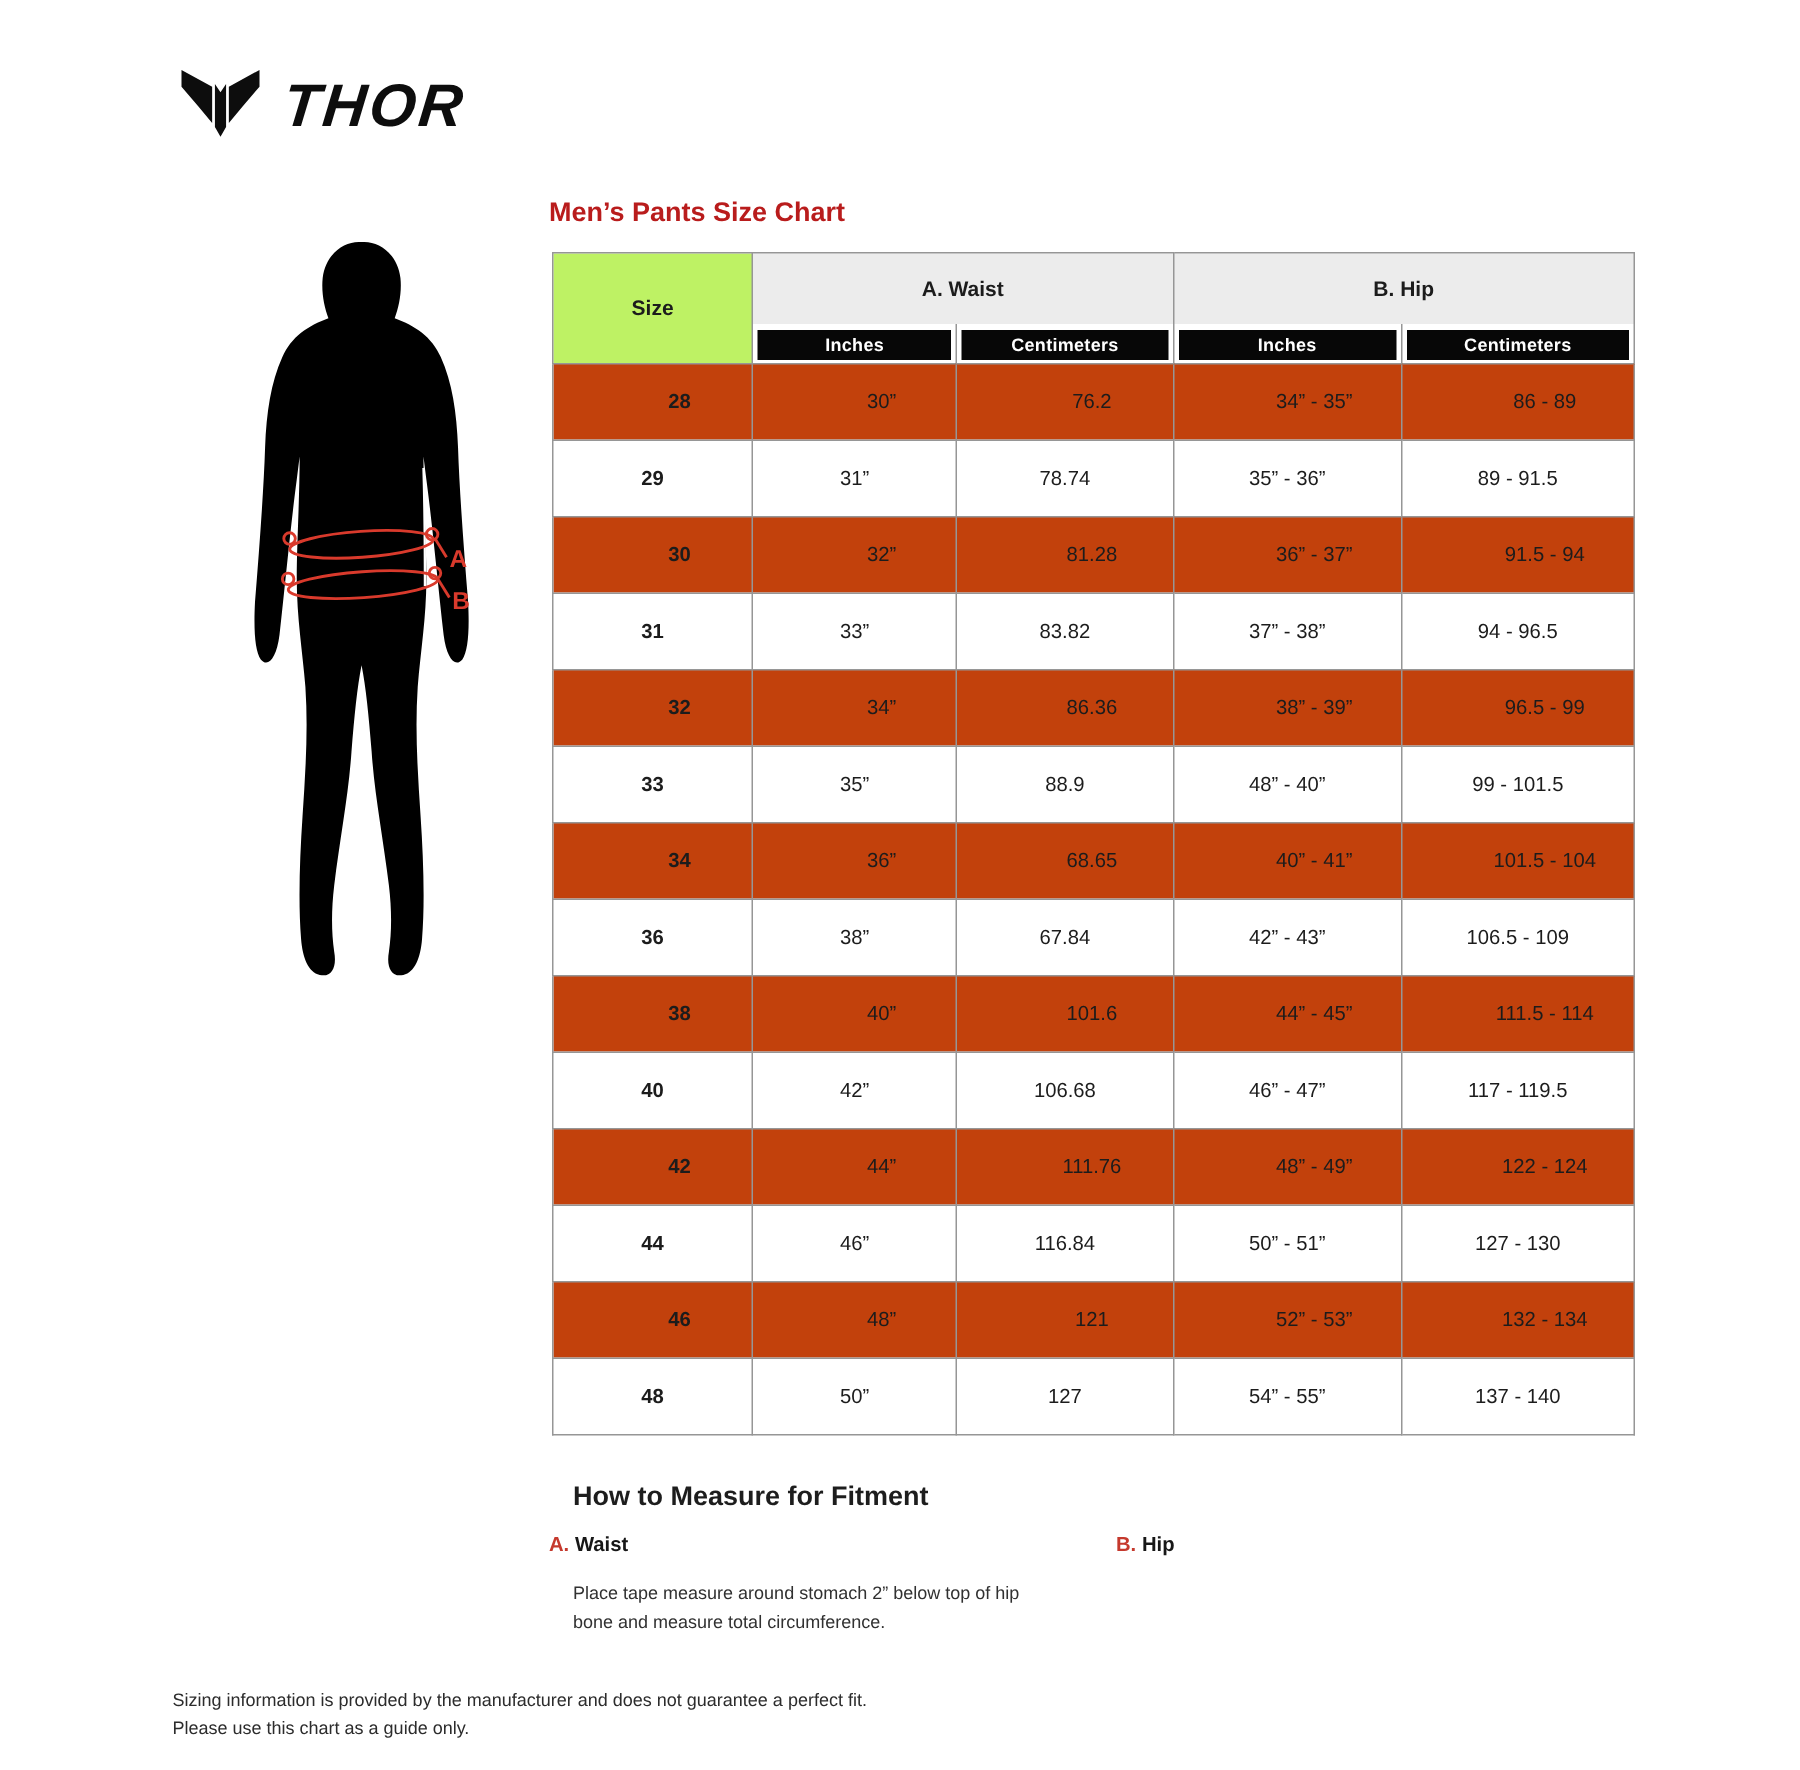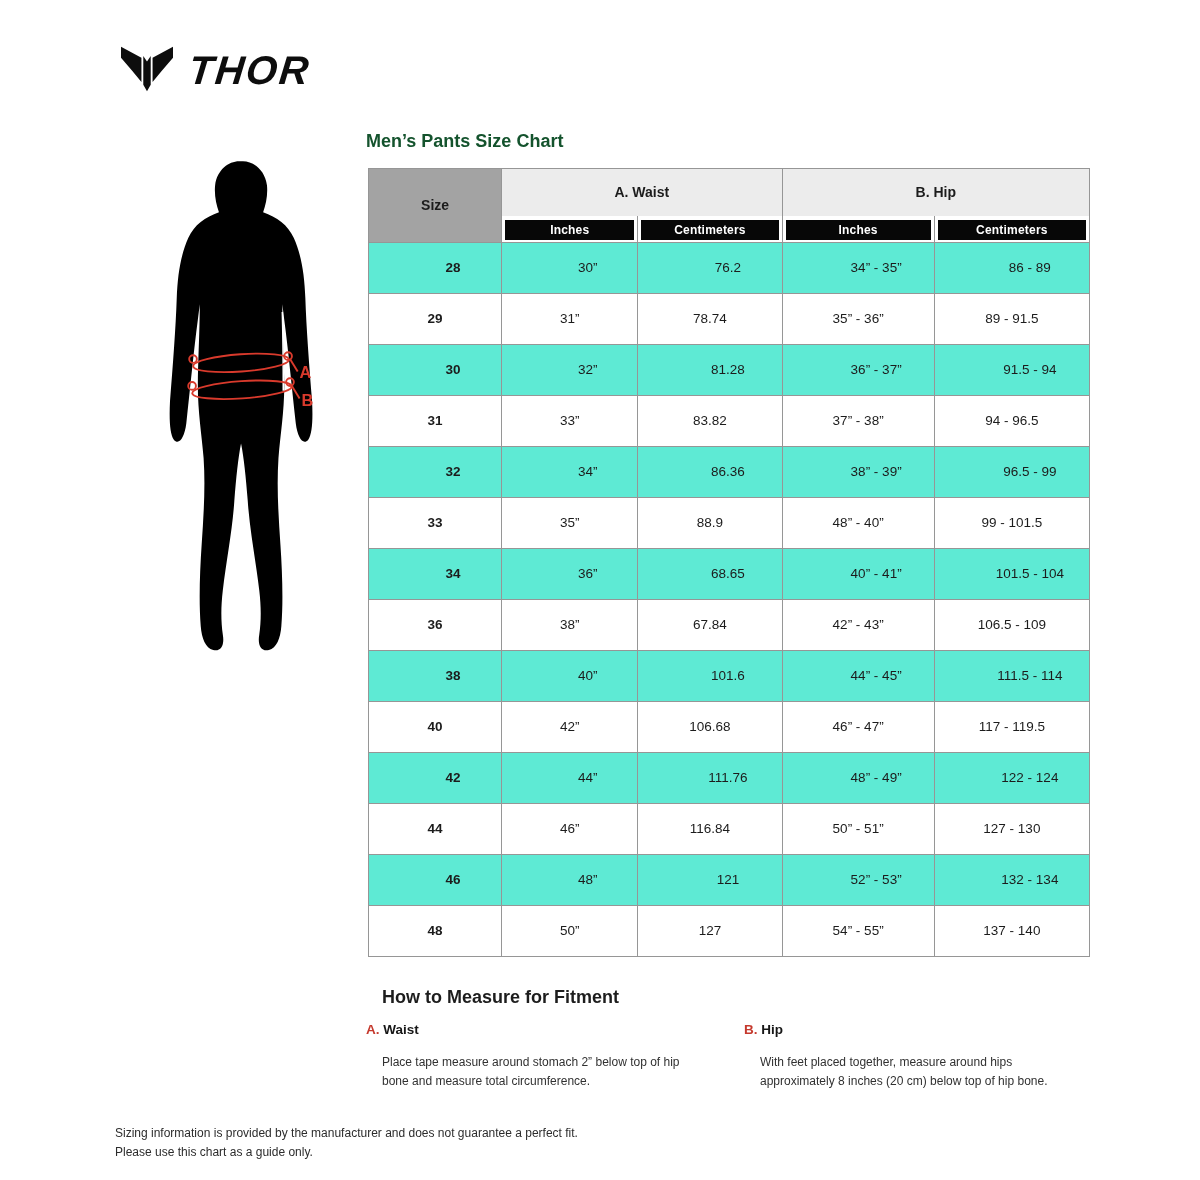--- a/index.html
+++ b/index.html
@@ -20,7 +20,7 @@
   .figure svg { display:block; }
 
   
-  .chart-title { position:absolute; left:366px; top:131px; font-size:18px; font-weight:bold; color:#14532d; }
+  .chart-title { position:absolute; left:366px; top:131px; font-size:18px; font-weight:bold; color:#b91c1c; }
 
   
   .size-table {

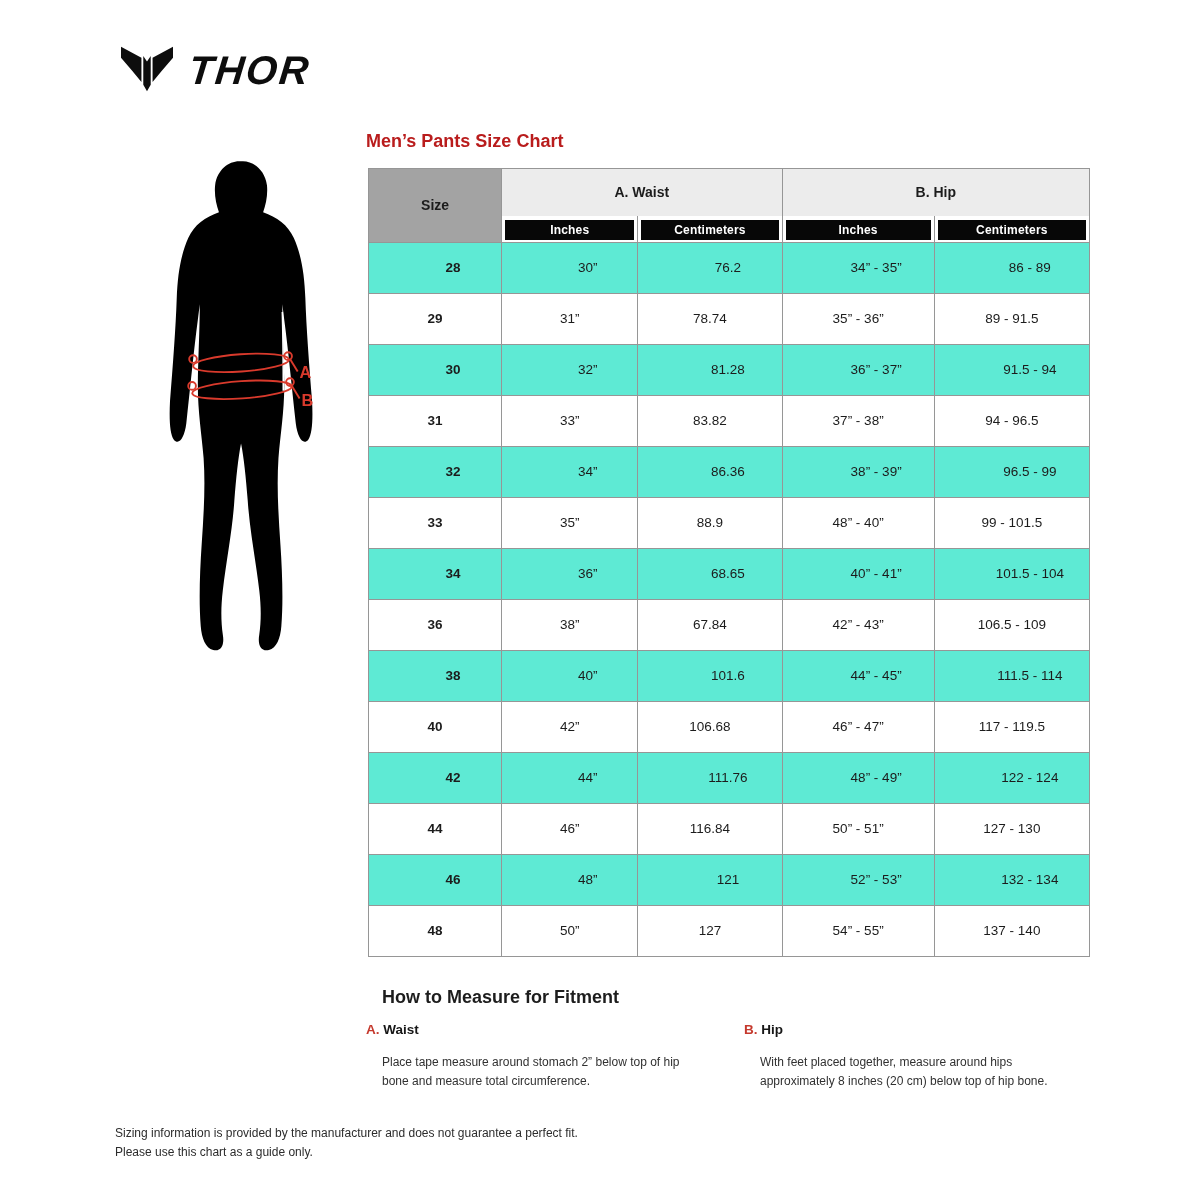--- a/index.html
+++ b/index.html
@@ -30,7 +30,7 @@
   .size-table th, .size-table td {
     border:1px solid #969696; text-align:center; vertical-align:middle; padding:0;
   }
-  .size-table th.size-head { background:#a3a3a3; font-size:14px; font-weight:bold; }
+  .size-table th.size-head { background:#bef264; font-size:14px; font-weight:bold; }
   .size-table tr.group-row { height:47px; }
   .size-table tr.group-row th.group { background:#ececec; font-size:14px; font-weight:bold; border-bottom:none; }
   .size-table tr.subhead { height:18px; }

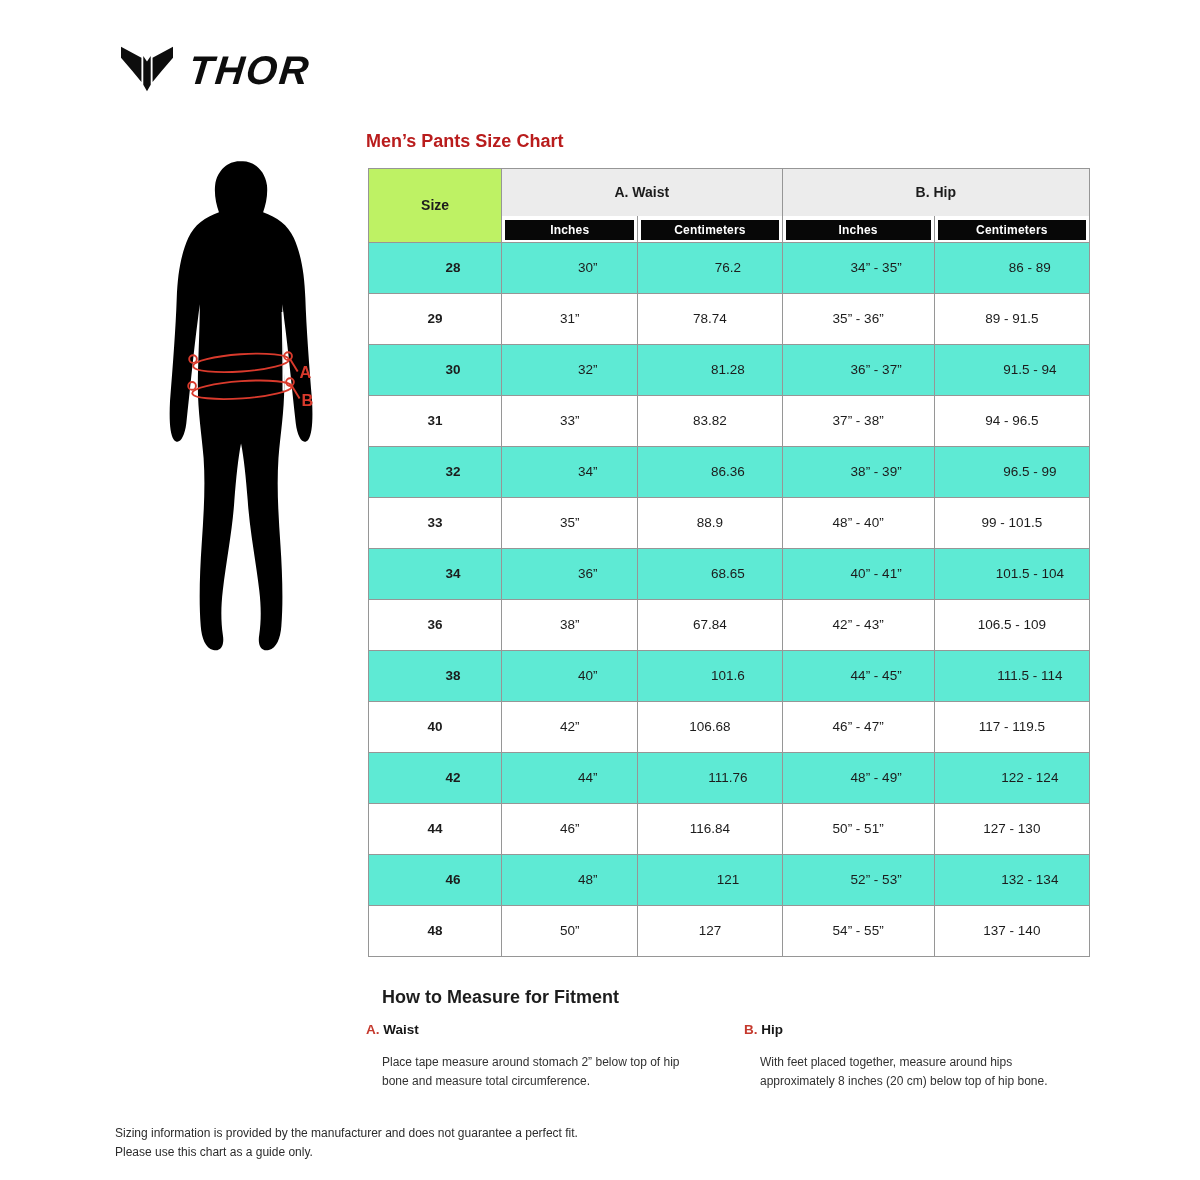--- a/index.html
+++ b/index.html
@@ -40,7 +40,7 @@
     height:20px; line-height:20px; margin:4px 3px 2px 3px; letter-spacing:0.2px;
   }
   .size-table tr.data { height:51px; }
-  .size-table tr.data.odd td { background:#5eead4;padding-left:36px; }
+  .size-table tr.data.odd td { background:#c2410c;padding-left:36px; }
   .size-table td.size-col { font-weight:bold; }
 
   

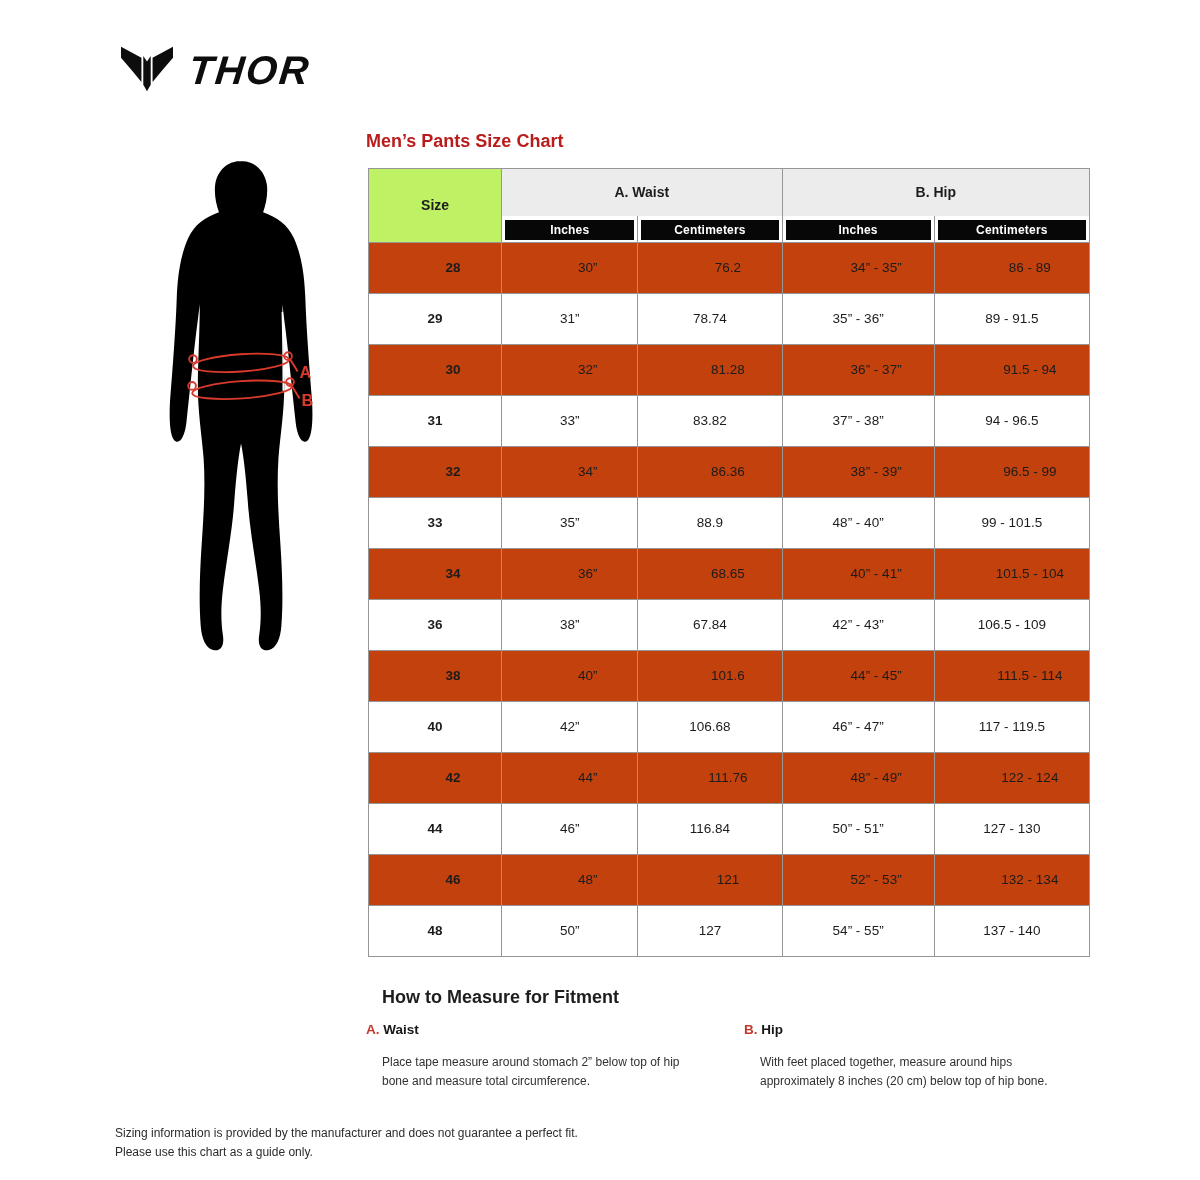--- a/index.html
+++ b/index.html
@@ -234,7 +234,6 @@
 
   <div class="measure-item item-b">
     <h3><span class="key">B.</span> <span>Hip</span></h3>
-    <p>With feet placed together, measure around hips approximately 8 inches (20 cm) below top of hip bone.</p>
   </div>
 
   <div class="footer">

